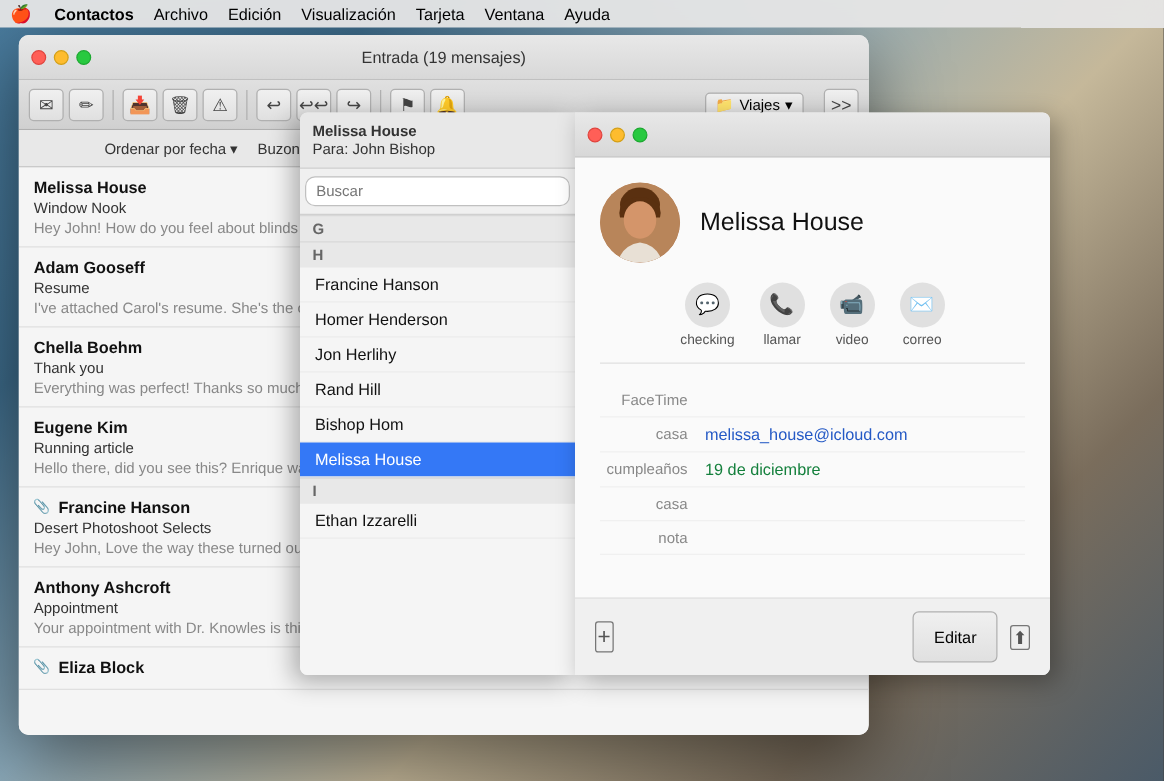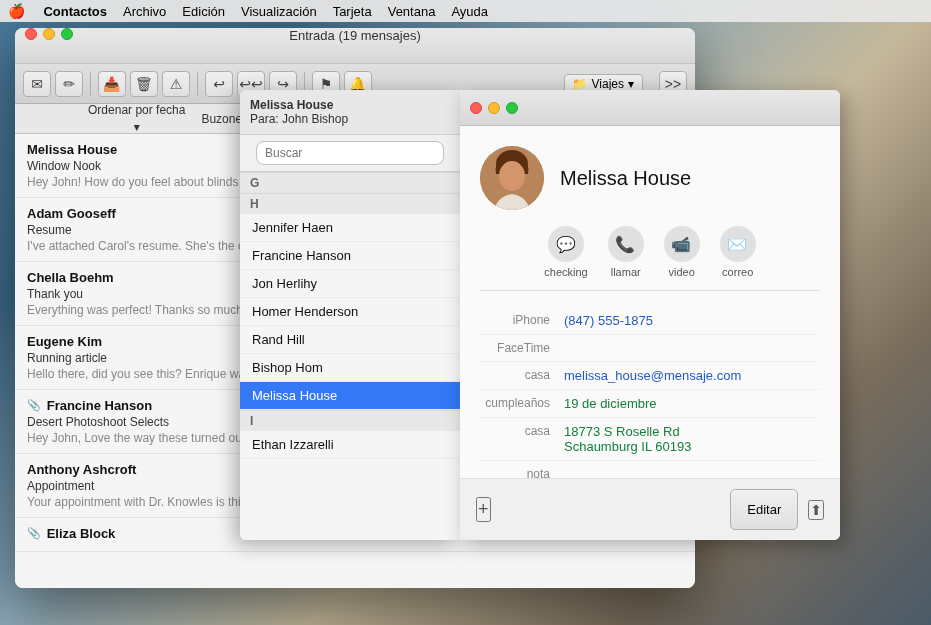--- a/index.html
+++ b/index.html
@@ -68,7 +68,7 @@
       height: 36px;
       background: linear-gradient(to bottom, #e8e8e8, #d8d8d8);
       display: flex;
-      align-items: flex-start;
+      align-items: center;
       padding: 0 10px;
       border-bottom: 1px solid #c0c0c0;
       position: relative;

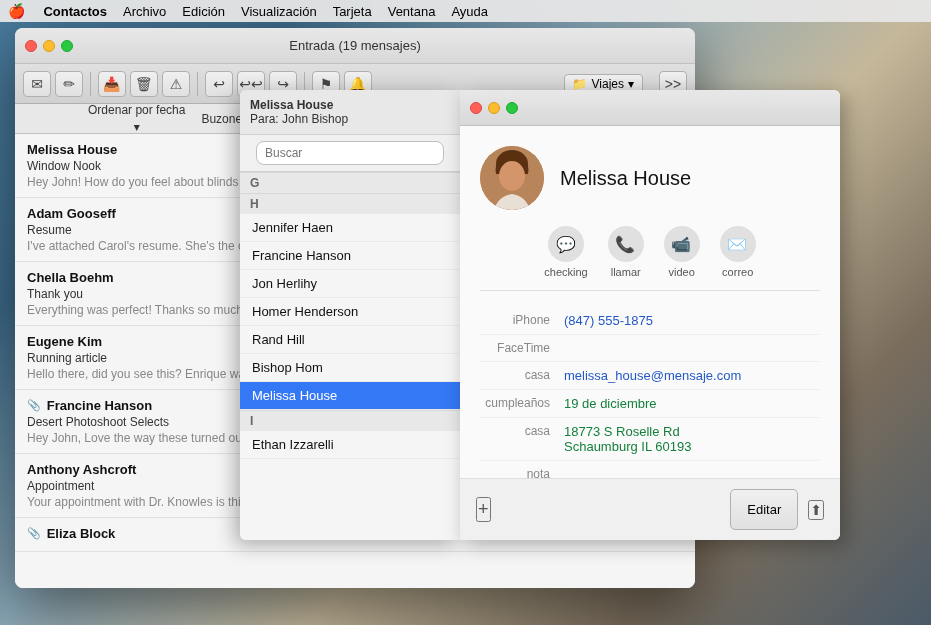--- a/index.html
+++ b/index.html
@@ -167,7 +167,6 @@
       display: flex;
       align-items: center;
       gap: 3px;
-      flex-direction: column;
     }
 
     

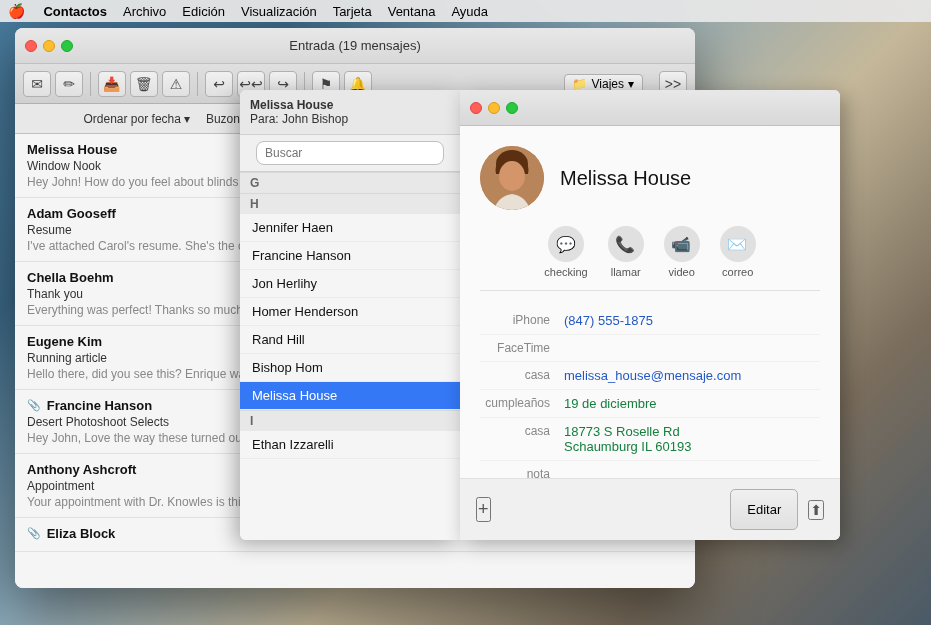--- a/index.html
+++ b/index.html
@@ -237,7 +237,7 @@
       background: #e8e8e8;
     }
     .contacts-search {
-      padding: 6px 16px;
+      padding: 6px 4px;
       border-bottom: 1px solid #d0d0d0;
     }
     .contacts-search input {

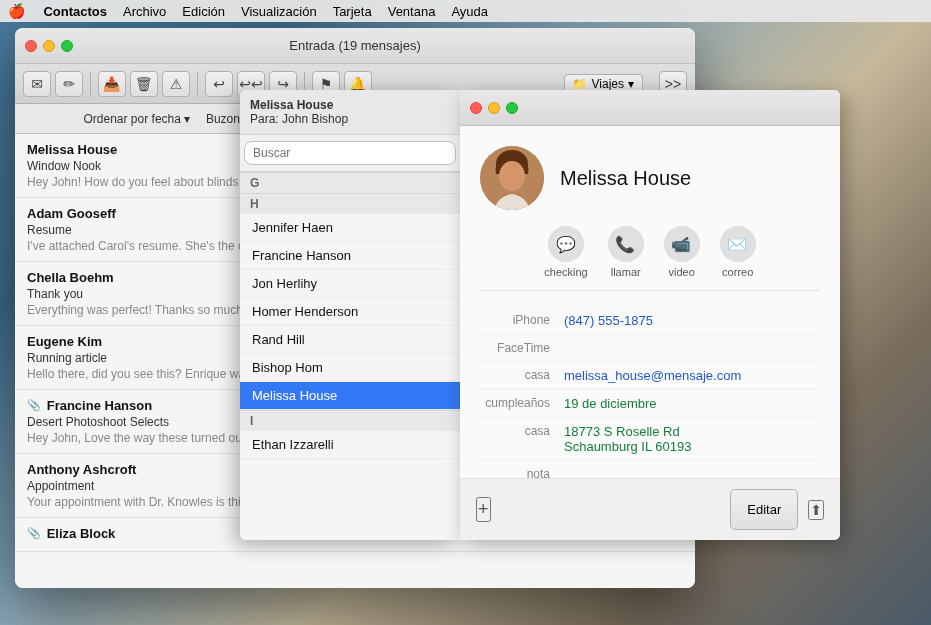--- a/index.html
+++ b/index.html
@@ -554,7 +554,6 @@
   <div class="contacts-list-body">
     <div class="contact-section-header">G</div>
     <div class="contact-section-header">H</div>
-    <div class="contact-row">Jennifer Haen</div>
     <div class="contact-row">Francine Hanson</div>
     <div class="contact-row">Jon Herlihy</div>
     <div class="contact-row">Homer Henderson</div>

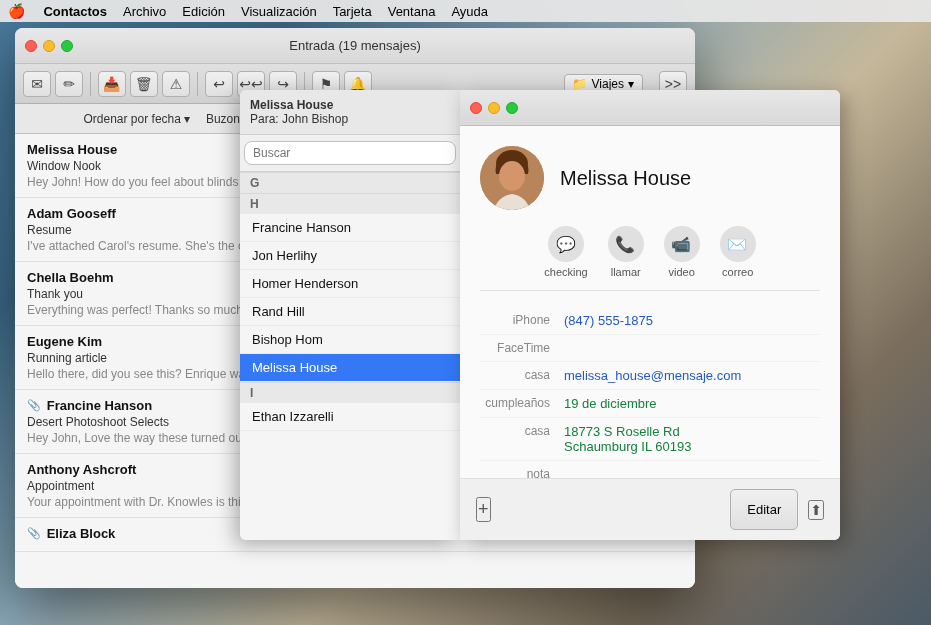--- a/index.html
+++ b/index.html
@@ -555,8 +555,8 @@
     <div class="contact-section-header">G</div>
     <div class="contact-section-header">H</div>
     <div class="contact-row">Francine Hanson</div>
+    <div class="contact-row">Homer Henderson</div>
     <div class="contact-row">Jon Herlihy</div>
-    <div class="contact-row">Homer Henderson</div>
     <div class="contact-row">Rand Hill</div>
     <div class="contact-row">Bishop Hom</div>
     <div class="contact-row selected">Melissa House</div>

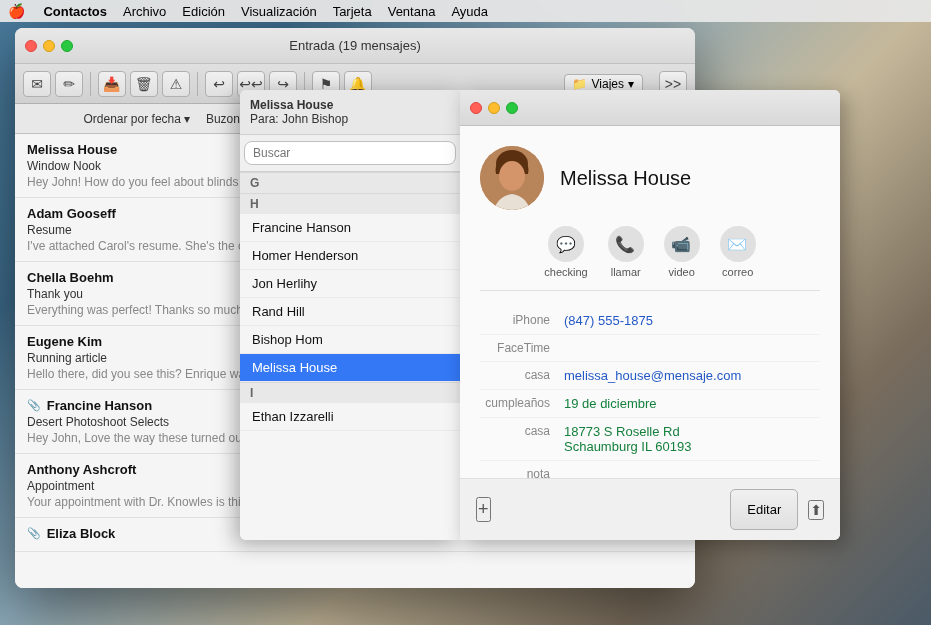--- a/index.html
+++ b/index.html
@@ -610,10 +610,6 @@
     </div>
 
     <div class="contact-field">
-      <span class="field-label">iPhone</span>
-      <span class="field-value link">(847) 555-1875</span>
-    </div>
-    <div class="contact-field">
       <span class="field-label">FaceTime</span>
       <span class="field-value"></span>
     </div>

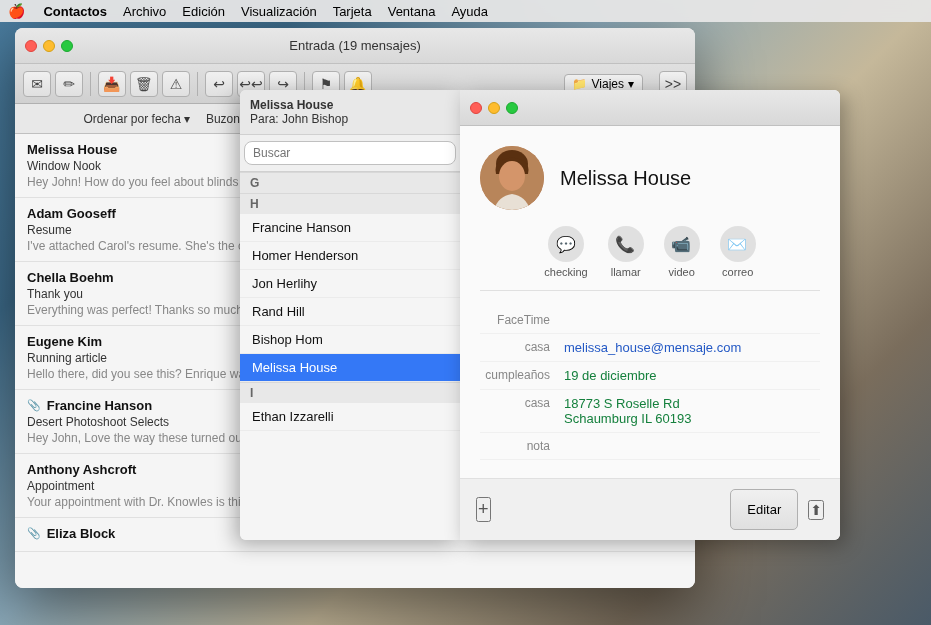--- a/index.html
+++ b/index.html
@@ -615,7 +615,7 @@
     </div>
     <div class="contact-field">
       <span class="field-label">casa</span>
-      <span class="field-value link">melissa_house@mensaje.com</span>
+      <span class="field-value link">melissa_house@icloud.com</span>
     </div>
     <div class="contact-field">
       <span class="field-label">cumpleaños</span>

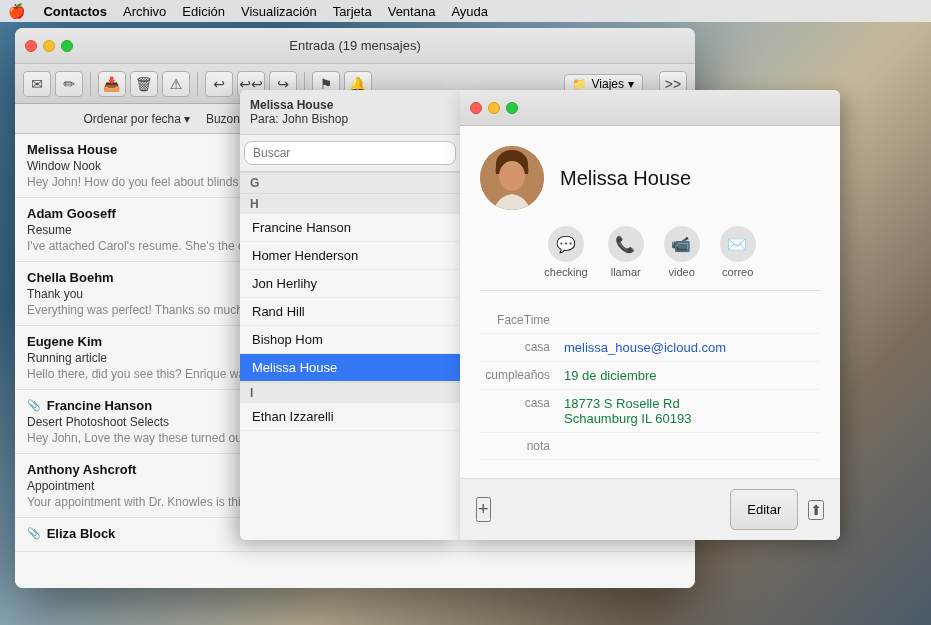--- a/index.html
+++ b/index.html
@@ -623,7 +623,6 @@
     </div>
     <div class="contact-field">
       <span class="field-label">casa</span>
-      <span class="field-value">18773 S Roselle Rd<br>Schaumburg IL 60193</span>
     </div>
     <div class="contact-field">
       <span class="field-label">nota</span>

